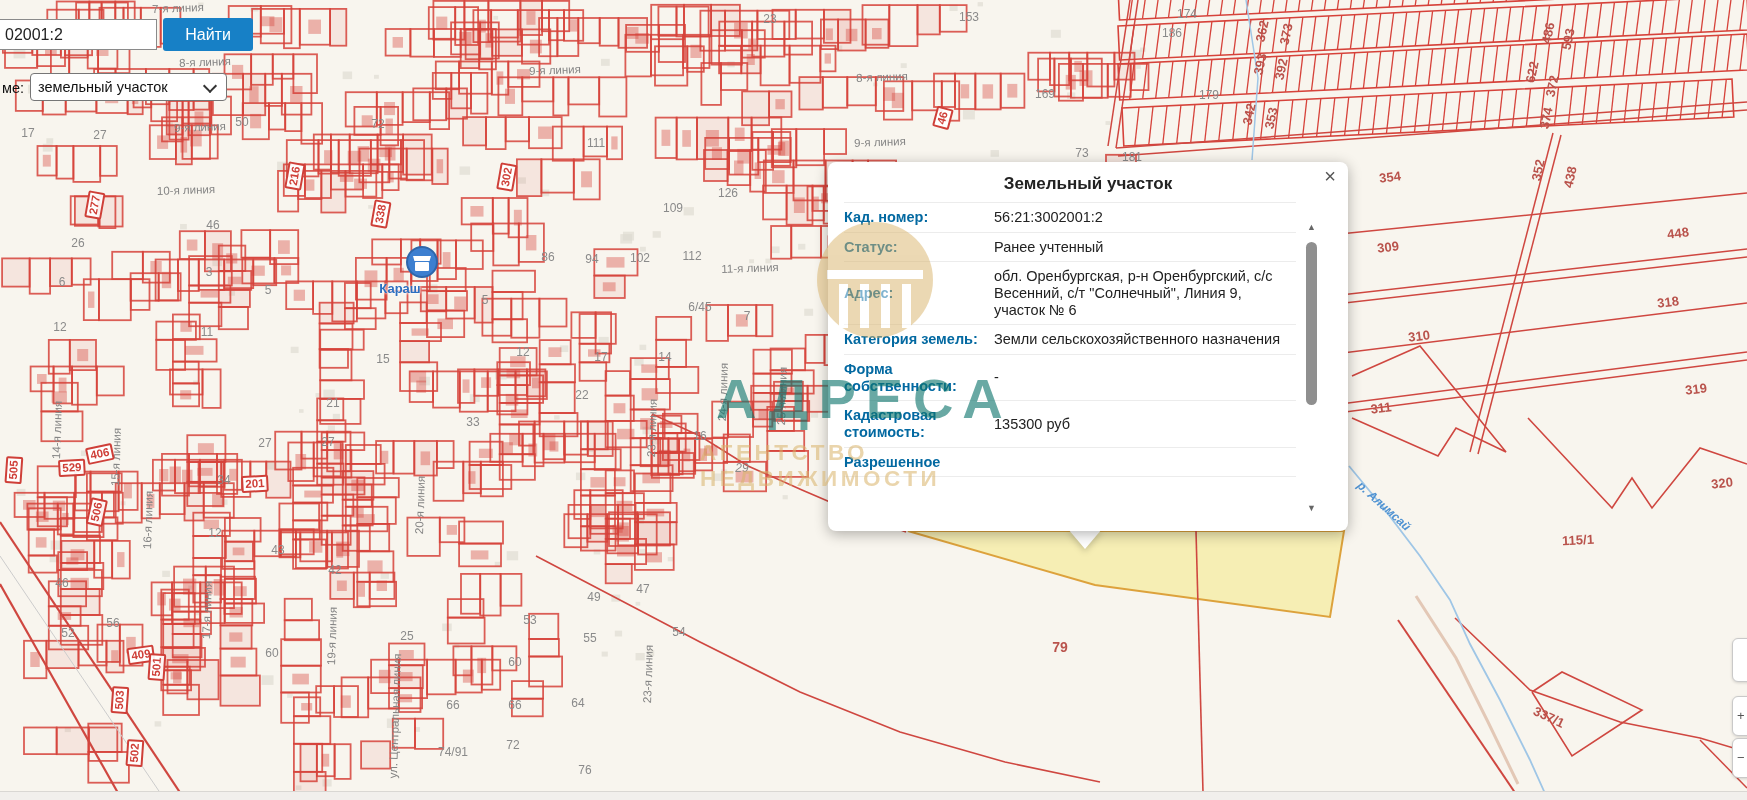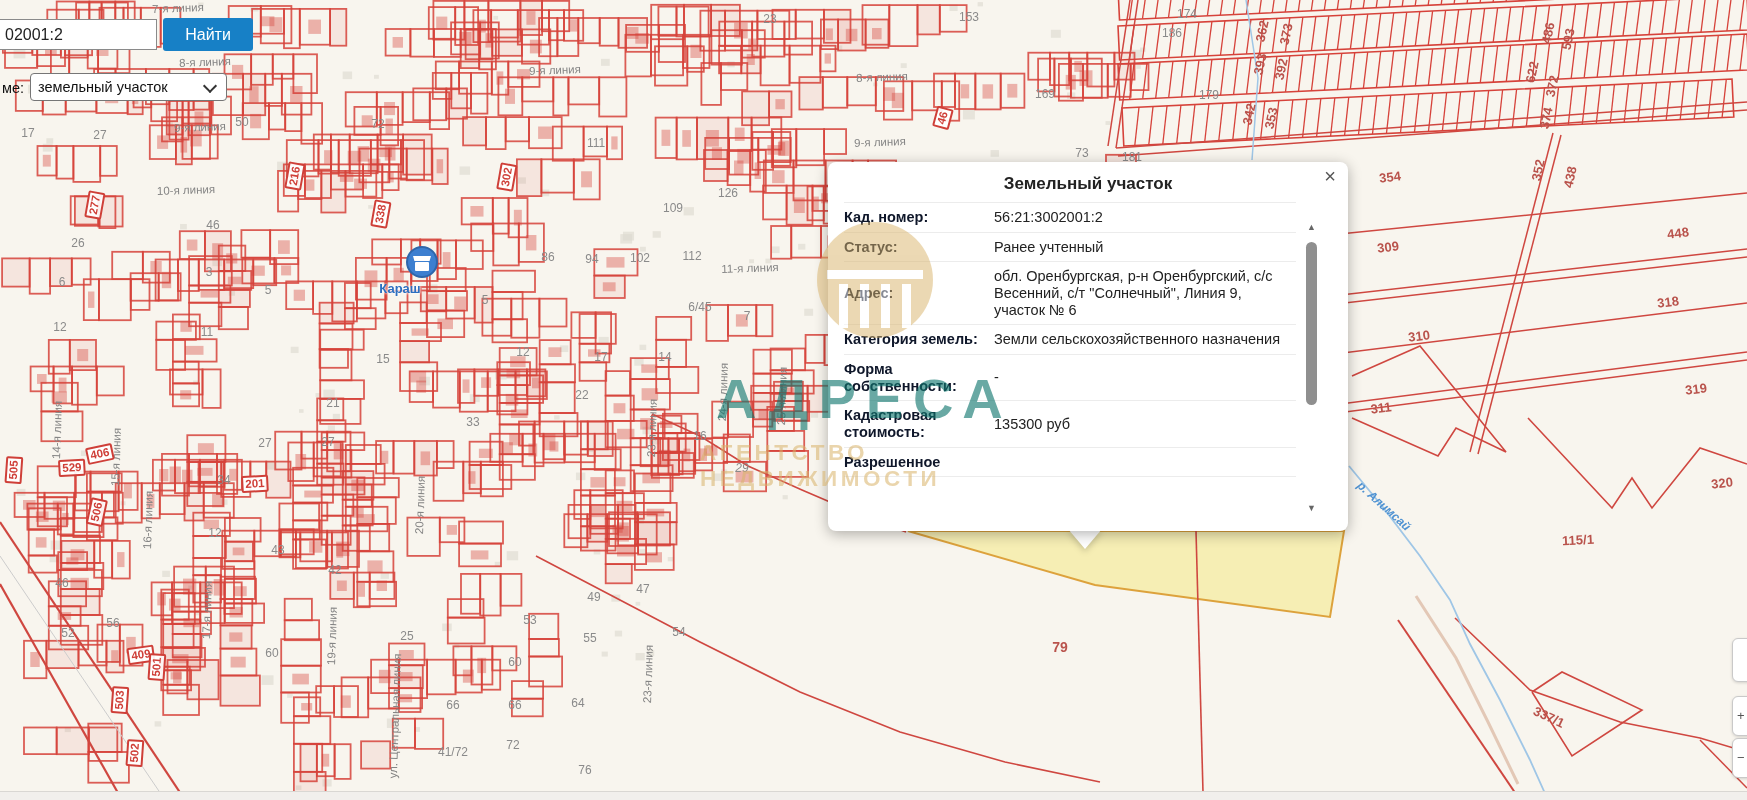--- a/index.html
+++ b/index.html
@@ -30,7 +30,7 @@
   .popup-close{position:absolute;top:4px;right:12px;font-size:20px;color:#555;cursor:pointer;line-height:1;}
   .popup-body{position:absolute;left:16px;right:52px;top:40px;bottom:0;overflow:hidden;border-top:1px solid #ececec;}
   .prow{display:flex;align-items:center;border-bottom:1px solid #ececec;padding:6px 0;}
-  .plabel{width:150px;flex:none;font-weight:700;font-size:14.5px;line-height:1.15;color:#0f172a;}
+  .plabel{width:150px;flex:none;font-weight:700;font-size:14.5px;line-height:1.15;color:#0369a1;}
   .pvalue{flex:1;font-size:14.5px;line-height:1.15;color:#222;}
   .popup-scrollbar{position:absolute;right:30px;top:60px;bottom:18px;width:13px;}
   .sb-up,.sb-down{position:absolute;left:0;width:13px;text-align:center;font-size:9px;color:#666;}

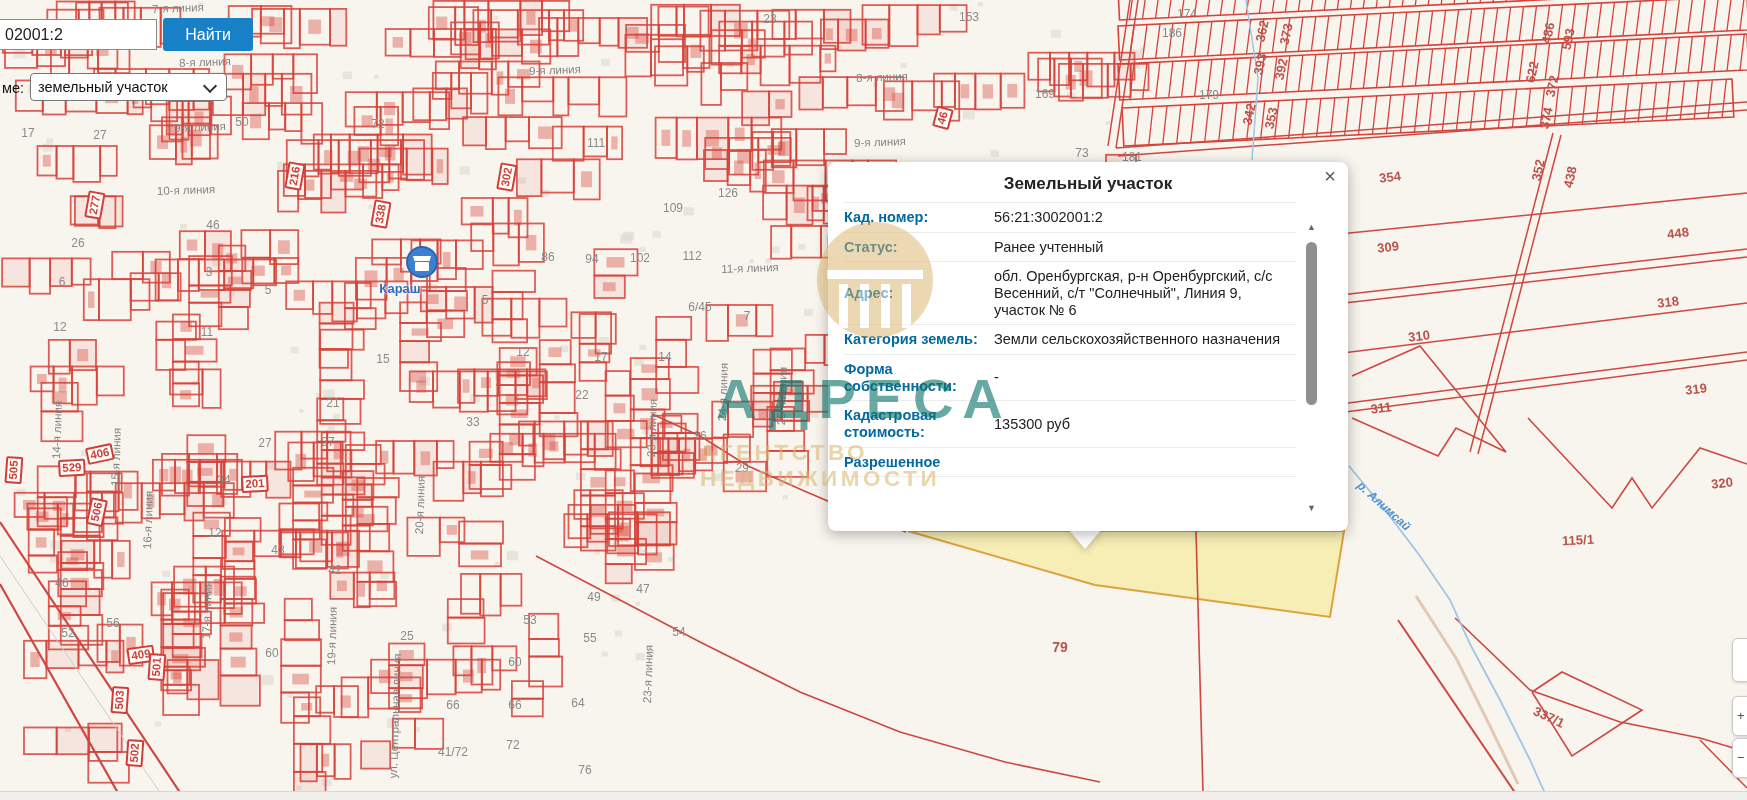--- a/index.html
+++ b/index.html
@@ -1376,7 +1376,7 @@
       <span class="ml gn" style="left: 453px; top: 705px; transform: translate(-50%, -50%) rotate(0deg);">66</span>
       <span class="ml gn" style="left: 515px; top: 705px; transform: translate(-50%, -50%) rotate(0deg);">66</span>
       <span class="ml gn" style="left: 513px; top: 745px; transform: translate(-50%, -50%) rotate(0deg);">72</span>
-      <span class="ml gn" style="left: 453px; top: 752px; transform: translate(-50%, -50%) rotate(0deg);">41/72</span>
+      <span class="ml gn" style="left: 453px; top: 752px; transform: translate(-50%, -50%) rotate(0deg);">74/91</span>
       <span class="ml gn" style="left: 573px; top: 770px; transform: translate(-50%, -50%) rotate(0deg); margin-left: 12px;">76</span>
       <span class="ml gn" style="left: 68px; top: 633px; transform: translate(-50%, -50%) rotate(0deg);">52</span>
       <span class="ml gn" style="left: 62px; top: 583px; transform: translate(-50%, -50%) rotate(0deg);">46</span>

